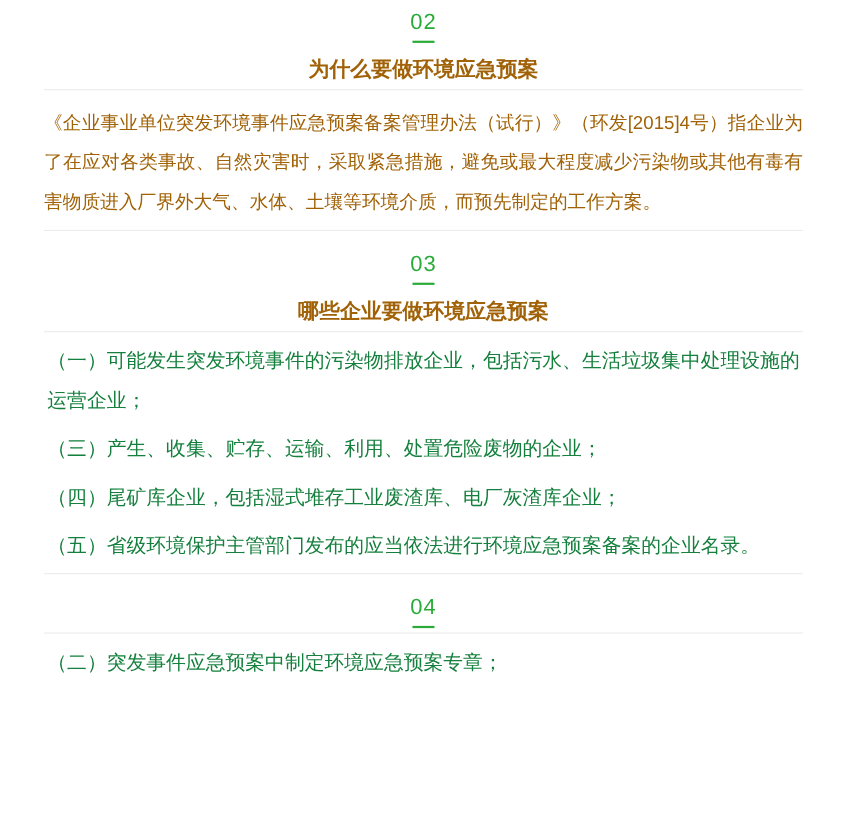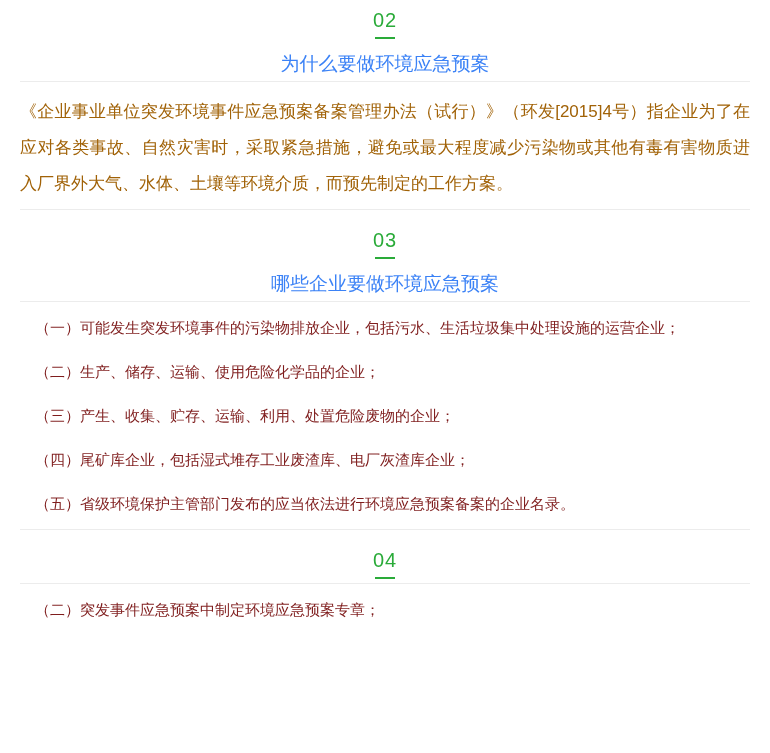--- a/index.html
+++ b/index.html
@@ -16,7 +16,7 @@
     box-sizing: border-box;
   }
   .content {
-    padding: 0 20px;
+    padding: 0 40px;
   }
   .sec-num {
     margin: 18px 0 0;

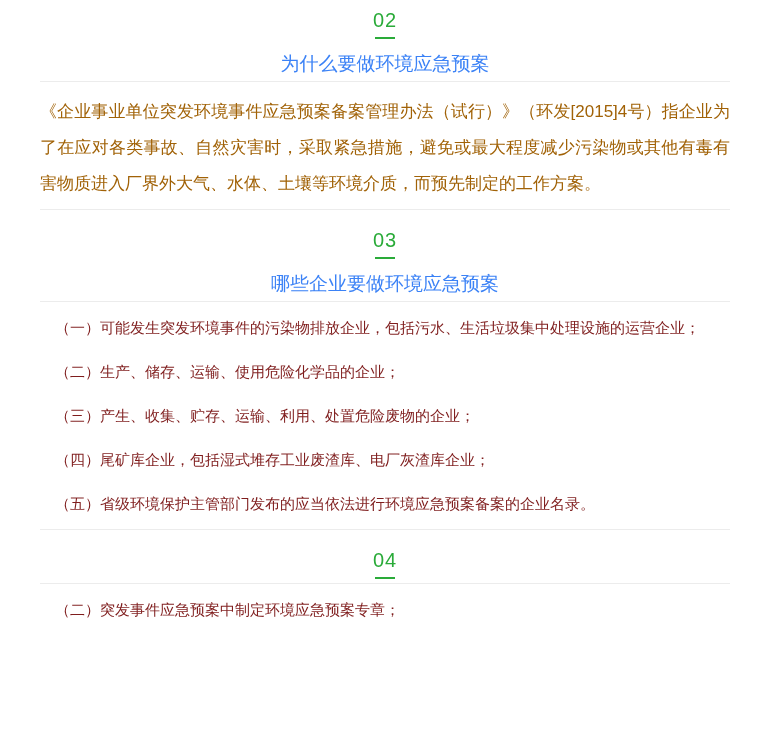--- a/index.html
+++ b/index.html
@@ -39,9 +39,9 @@
     margin: 11px 0 0;
     font-size: 19px;
     line-height: 27px;
-    font-weight: normal;
+    font-weight: bold;
     text-align: center;
-    color: #3b82f6;
+    color: #a16207;
   }
   hr.divider {
     border: none;

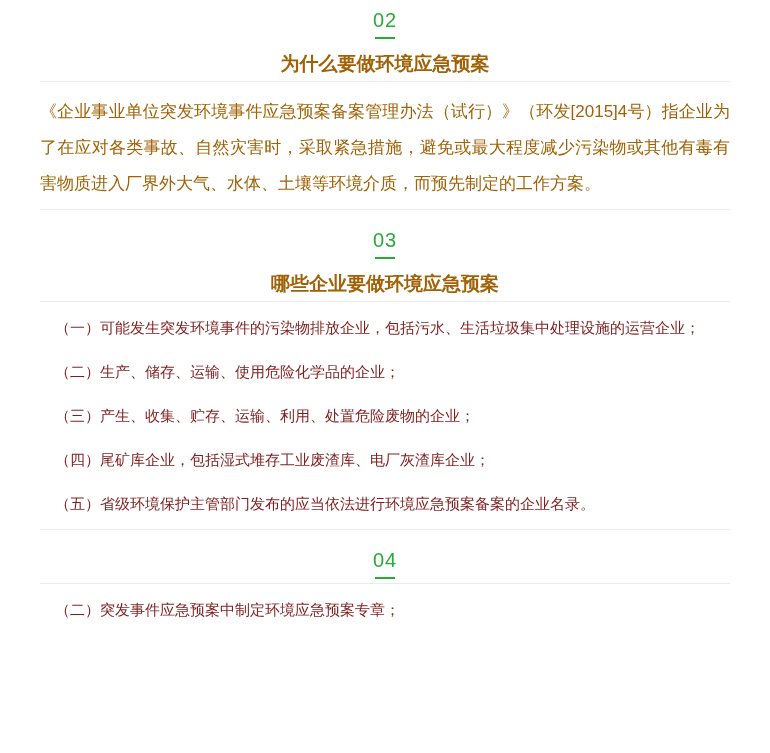--- a/index.html
+++ b/index.html
@@ -60,10 +60,10 @@
     text-align: justify;
   }
   .item {
-    margin: 8px 15px 0;
-    font-size: 15px;
+    margin: 8px 3px 0;
+    font-size: 18px;
     line-height: 36px;
-    color: #7f1d1d;
+    color: #15803d;
   }
 </style>
 </head>

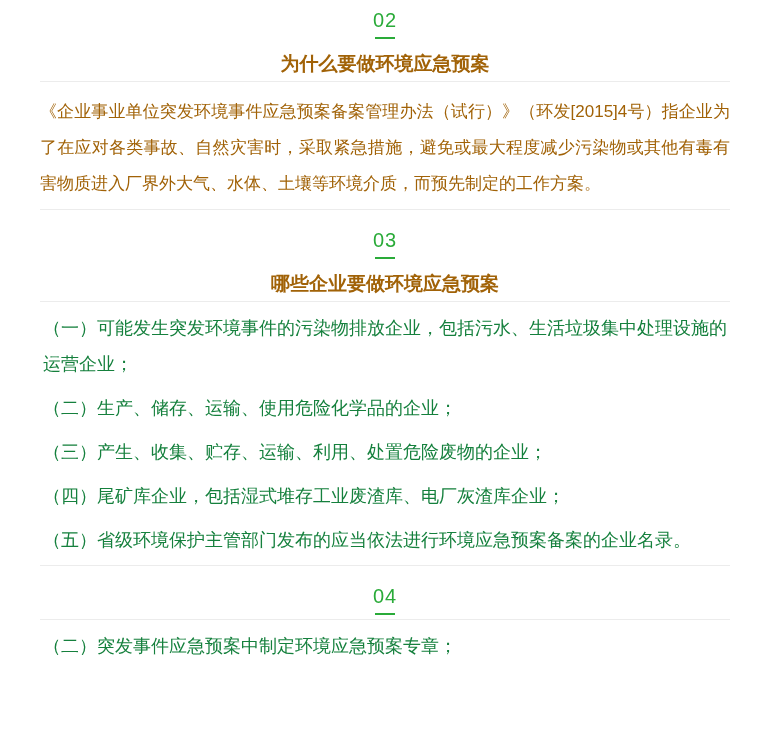--- a/index.html
+++ b/index.html
@@ -87,7 +87,6 @@
       <h2 class="sec-title">哪些企业要做环境应急预案</h2>
       <hr class="divider">
       <p class="item">（一）可能发生突发环境事件的污染物排放企业，包括污水、生活垃圾集中处理设施的运营企业；</p>
-      <p class="item">（二）生产、储存、运输、使用危险化学品的企业；</p>
       <p class="item">（三）产生、收集、贮存、运输、利用、处置危险废物的企业；</p>
       <p class="item">（四）尾矿库企业，包括湿式堆存工业废渣库、电厂灰渣库企业；</p>
       <p class="item">（五）省级环境保护主管部门发布的应当依法进行环境应急预案备案的企业名录。</p>

